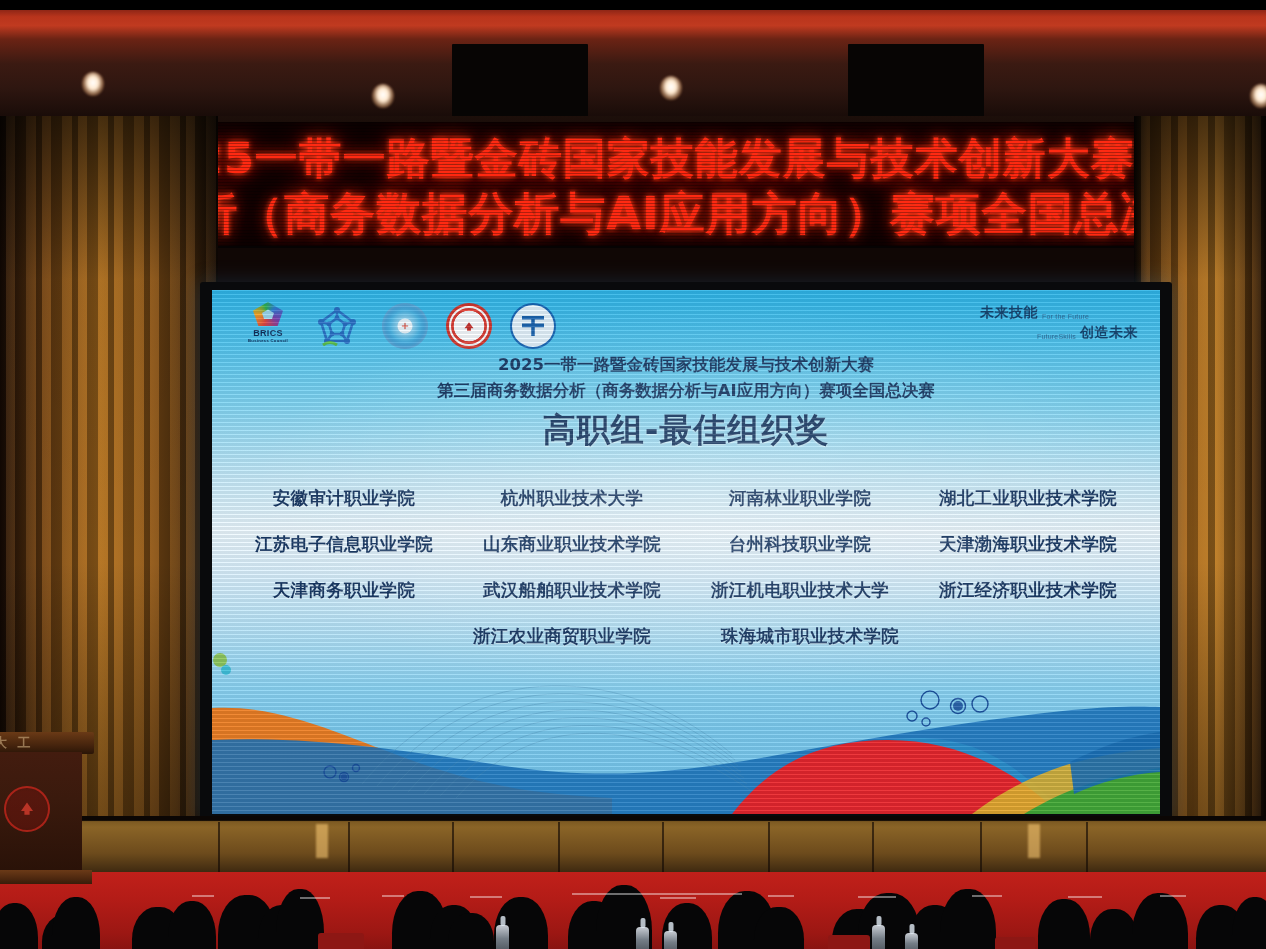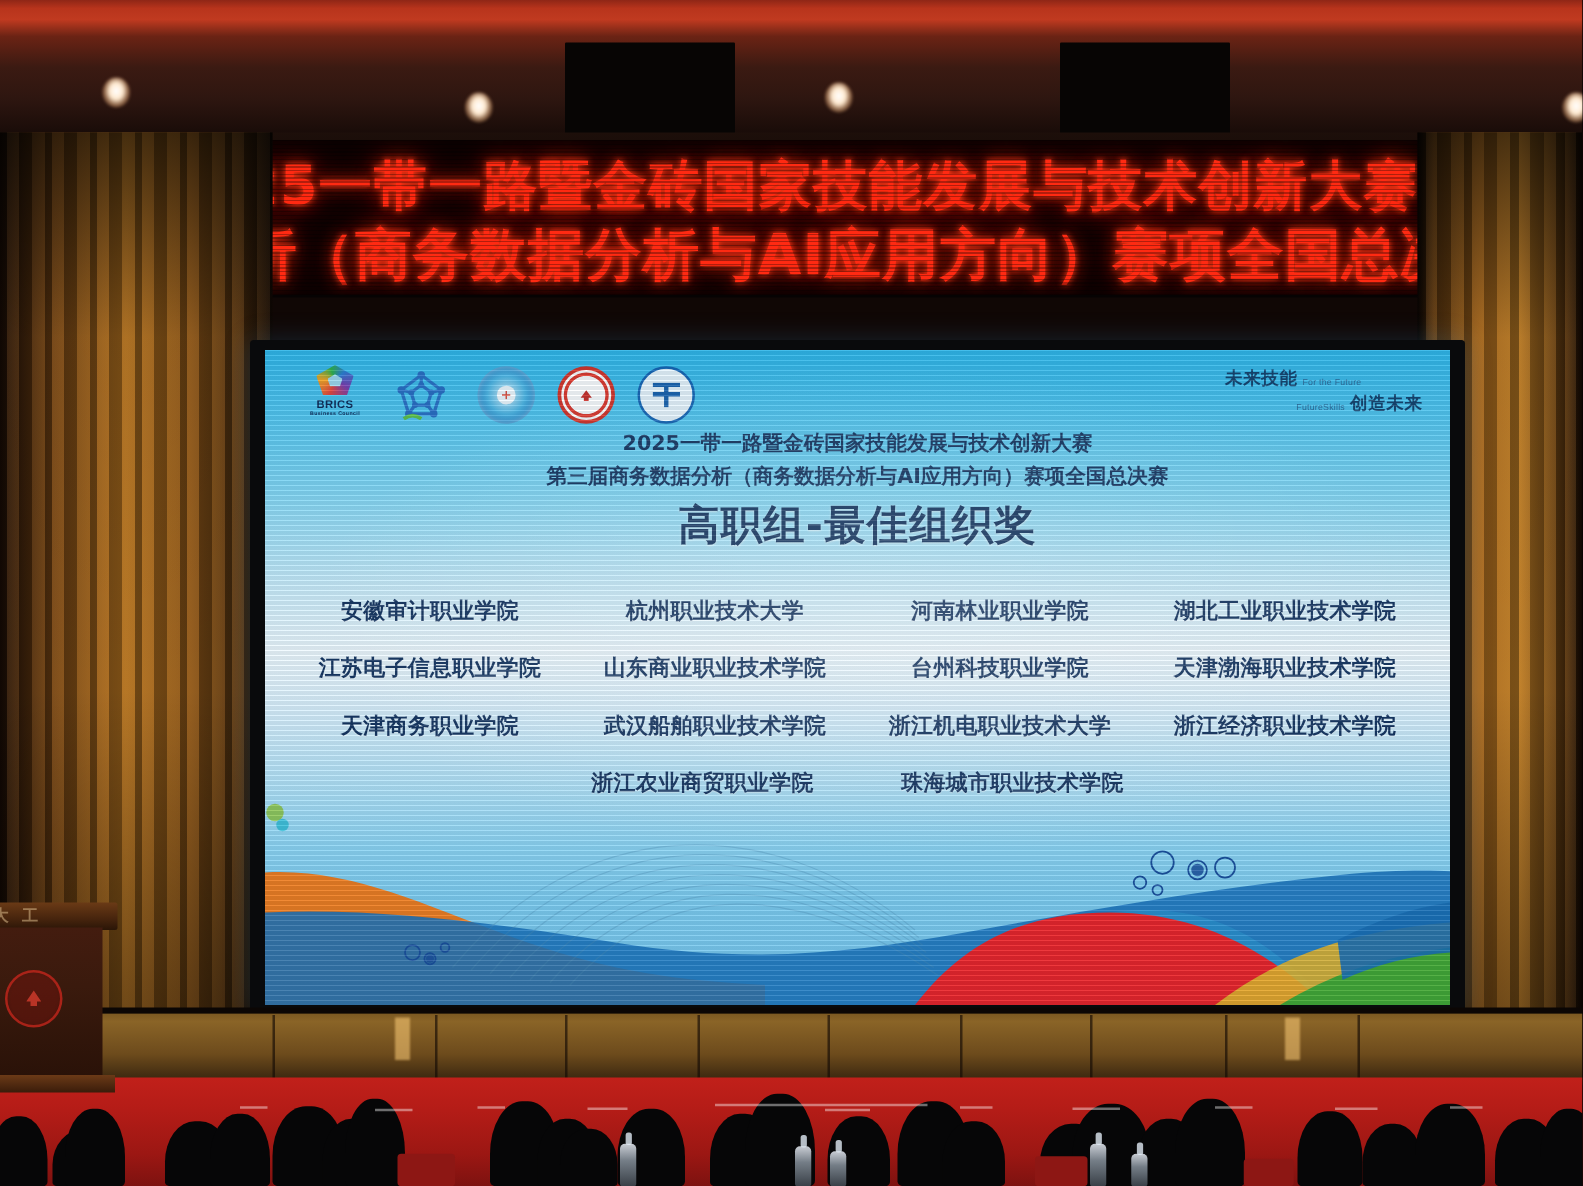--- a/index.html
+++ b/index.html
@@ -10,7 +10,7 @@
   }
 
   
-  #hall { position:absolute; inset:0; background:#100705; }
+  #hall { position:absolute; inset:0; background:#100705;margin-top:10px; }
 
   
   .ceiling {

